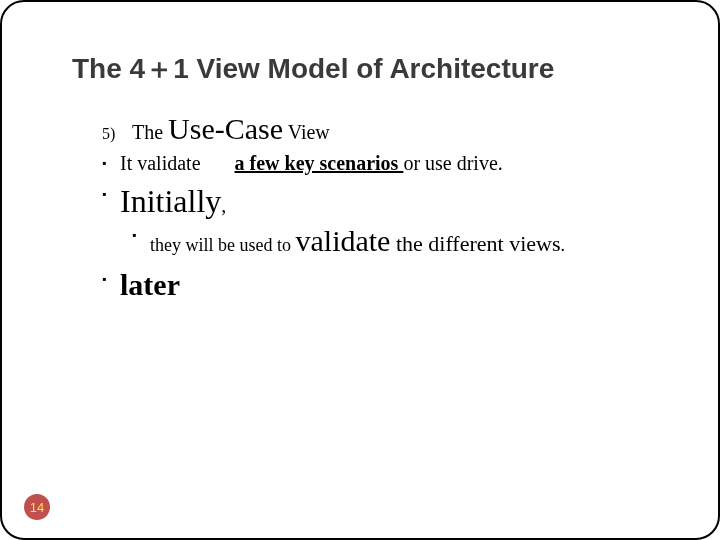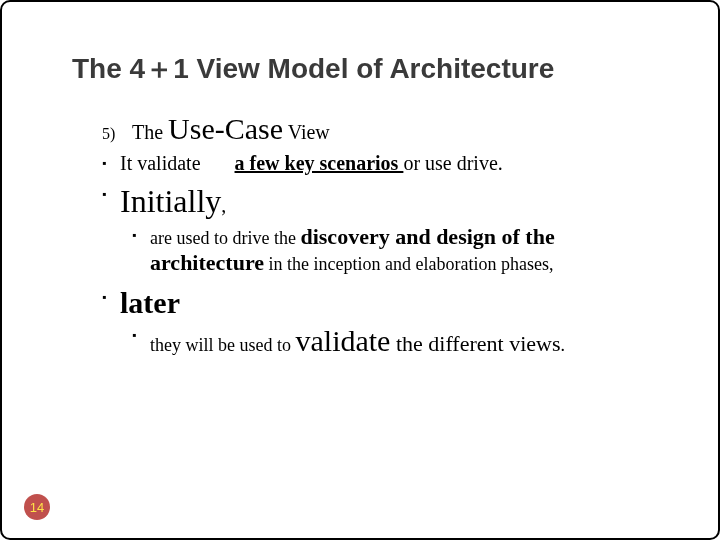--- a/index.html
+++ b/index.html
@@ -17,7 +17,7 @@
     height: 540px;
     box-sizing: border-box;
     border: 2px solid #000;
-    border-radius: 10px;
+    border-radius: 24px;
     overflow: hidden;
   }
   .title {

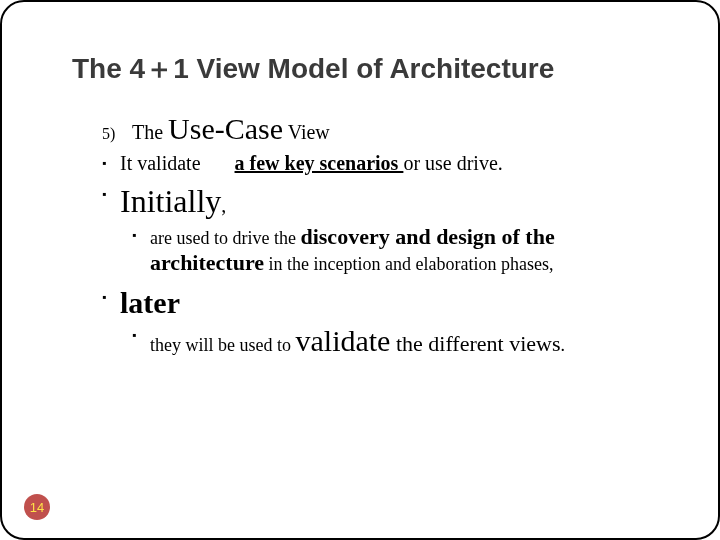--- a/index.html
+++ b/index.html
@@ -102,9 +102,6 @@
       <span class="xl">Initially</span><span>,</span>
     </div>
 
-    <div class="bullet lvl2">
-      <span>are used to drive the </span><span class="lg">discovery and design of the architecture</span><span> in the inception and elaboration phases,</span>
-    </div>
 
     <div class="bullet lvl1" style="margin-top:10px;">
       <span class="xxl">later</span>

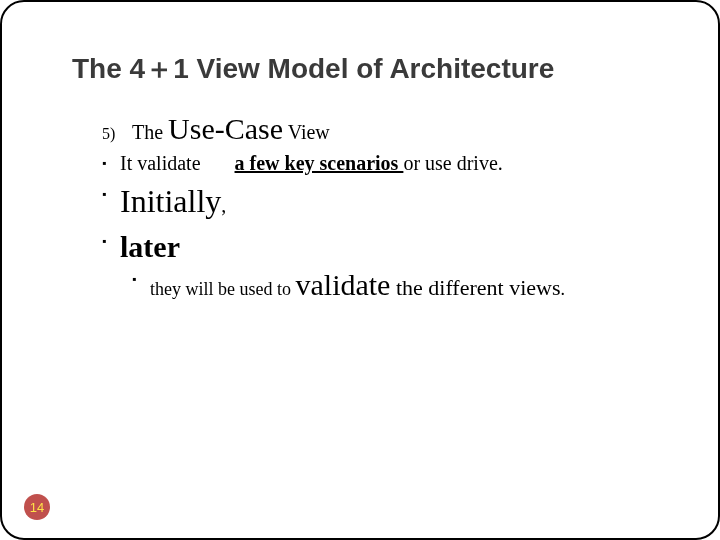--- a/index.html
+++ b/index.html
@@ -103,12 +103,12 @@
     </div>
 
 
+    <div class="bullet lvl2" style="margin-top:4px;">
+      <span>they will be used to </span><span class="xxl" style="font-weight:400;">validate</span><span class="lg" style="font-weight:400;"> the different views</span><span>.</span>
+    </div>
+
     <div class="bullet lvl1" style="margin-top:10px;">
       <span class="xxl">later</span>
-    </div>
-
-    <div class="bullet lvl2" style="margin-top:4px;">
-      <span>they will be used to </span><span class="xxl" style="font-weight:400;">validate</span><span class="lg" style="font-weight:400;"> the different views</span><span>.</span>
     </div>
 
 

